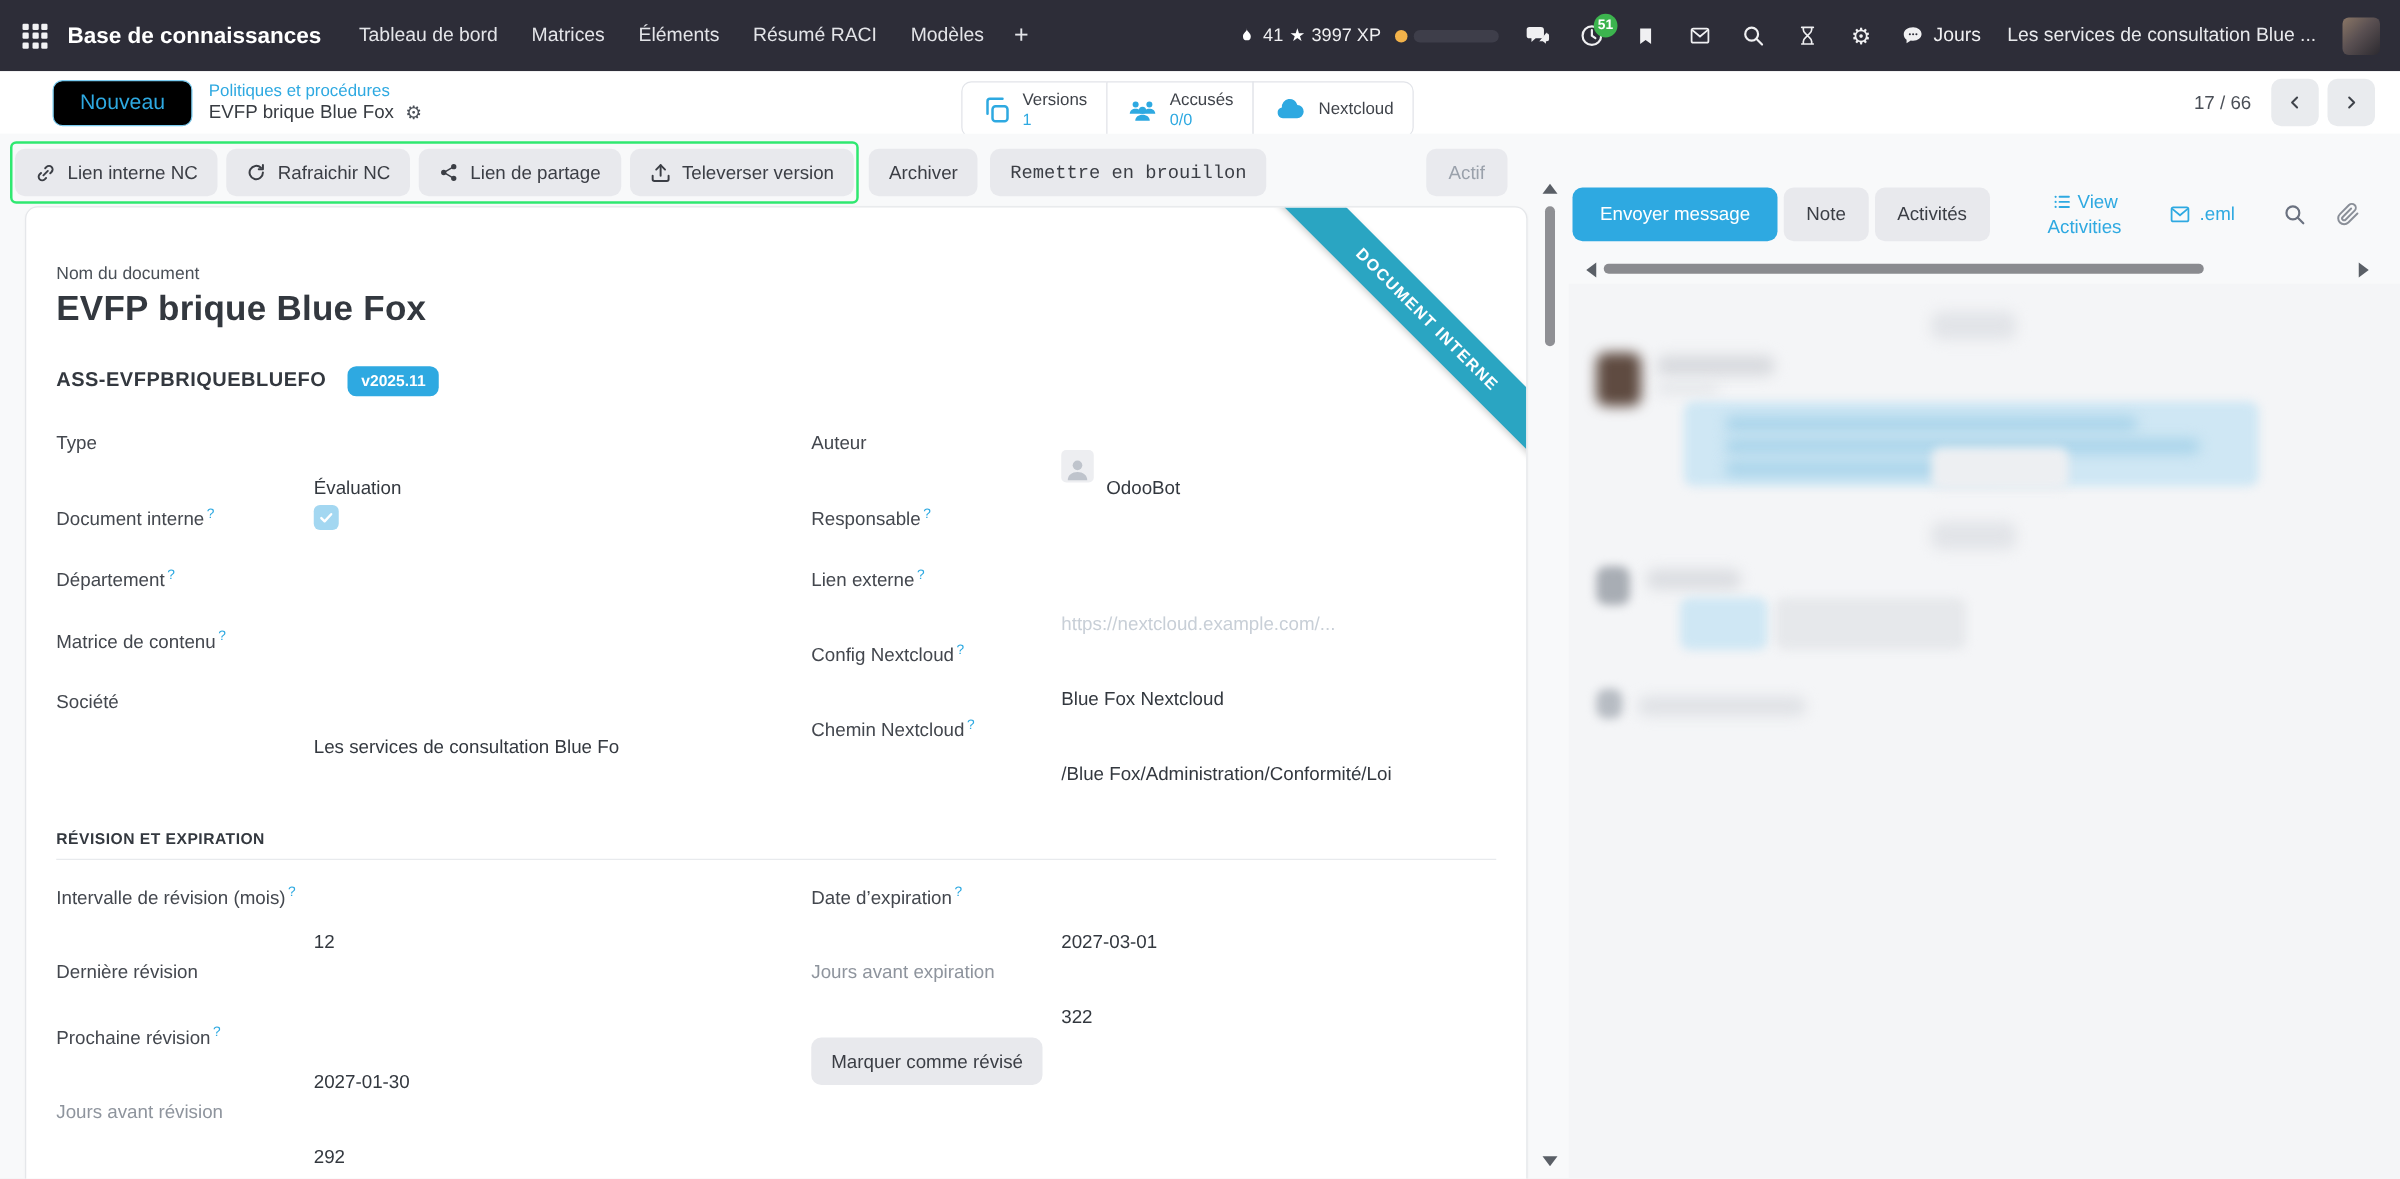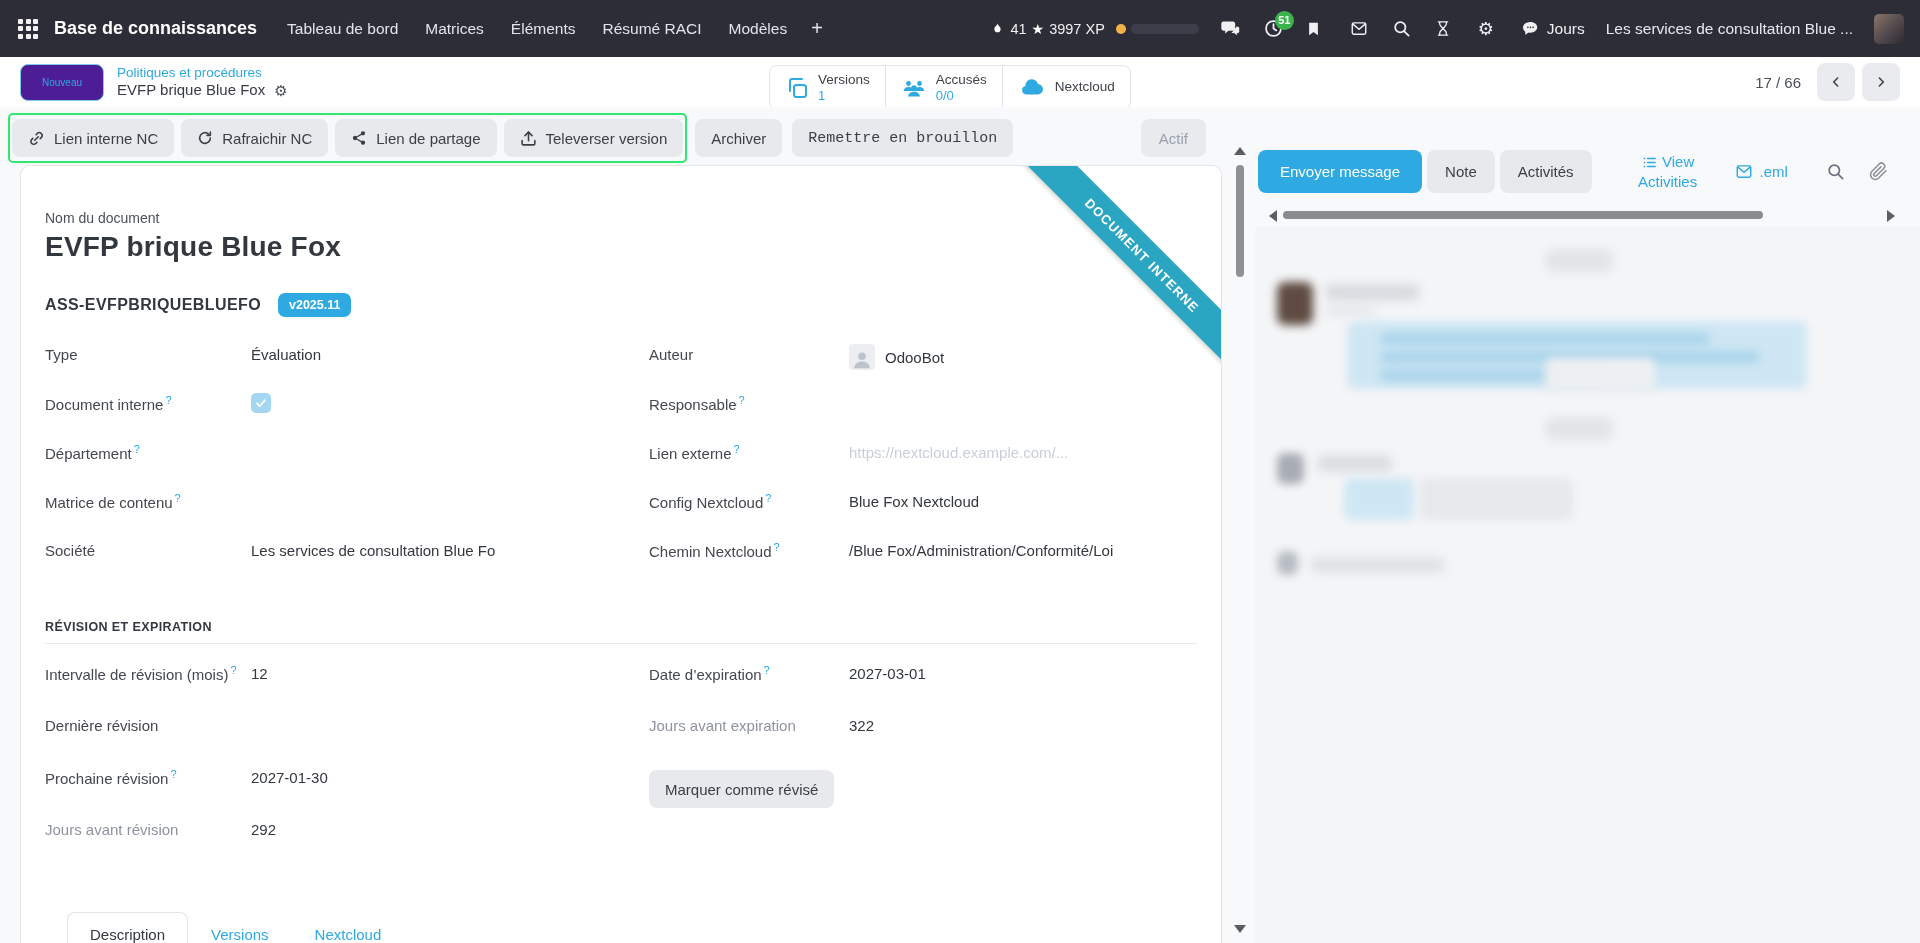--- a/index.html
+++ b/index.html
@@ -25,7 +25,7 @@
   .star { color:#fff; font-size:14px; }
   .xp-dot { width:10px; height:10px; border-radius:50%; background:var(--xp-dot); margin-left:6px; }
   .xp-track { width:68px; height:10px; border-radius:5px; background:#3e3e4a; }
-  .tb-ic { position:relative; width:22px; height:22px; display:flex; align-items:center; cursor:pointer; color:#f0f0f2; }
+  .tb-ic { position:relative; width:22px; height:22px; display:flex; align-items:center; justify-content:center; cursor:pointer; color:#f0f0f2; }
   .tb-ic svg { display:block; }
   .badge-51 { position:absolute; top:-7px; right:-9px; min-width:19px; height:19px; border-radius:10px;
     background:var(--badge-green); color:#fff; font-size:11px; font-weight:bold; display:flex; align-items:center; justify-content:center; padding:0 3px; }

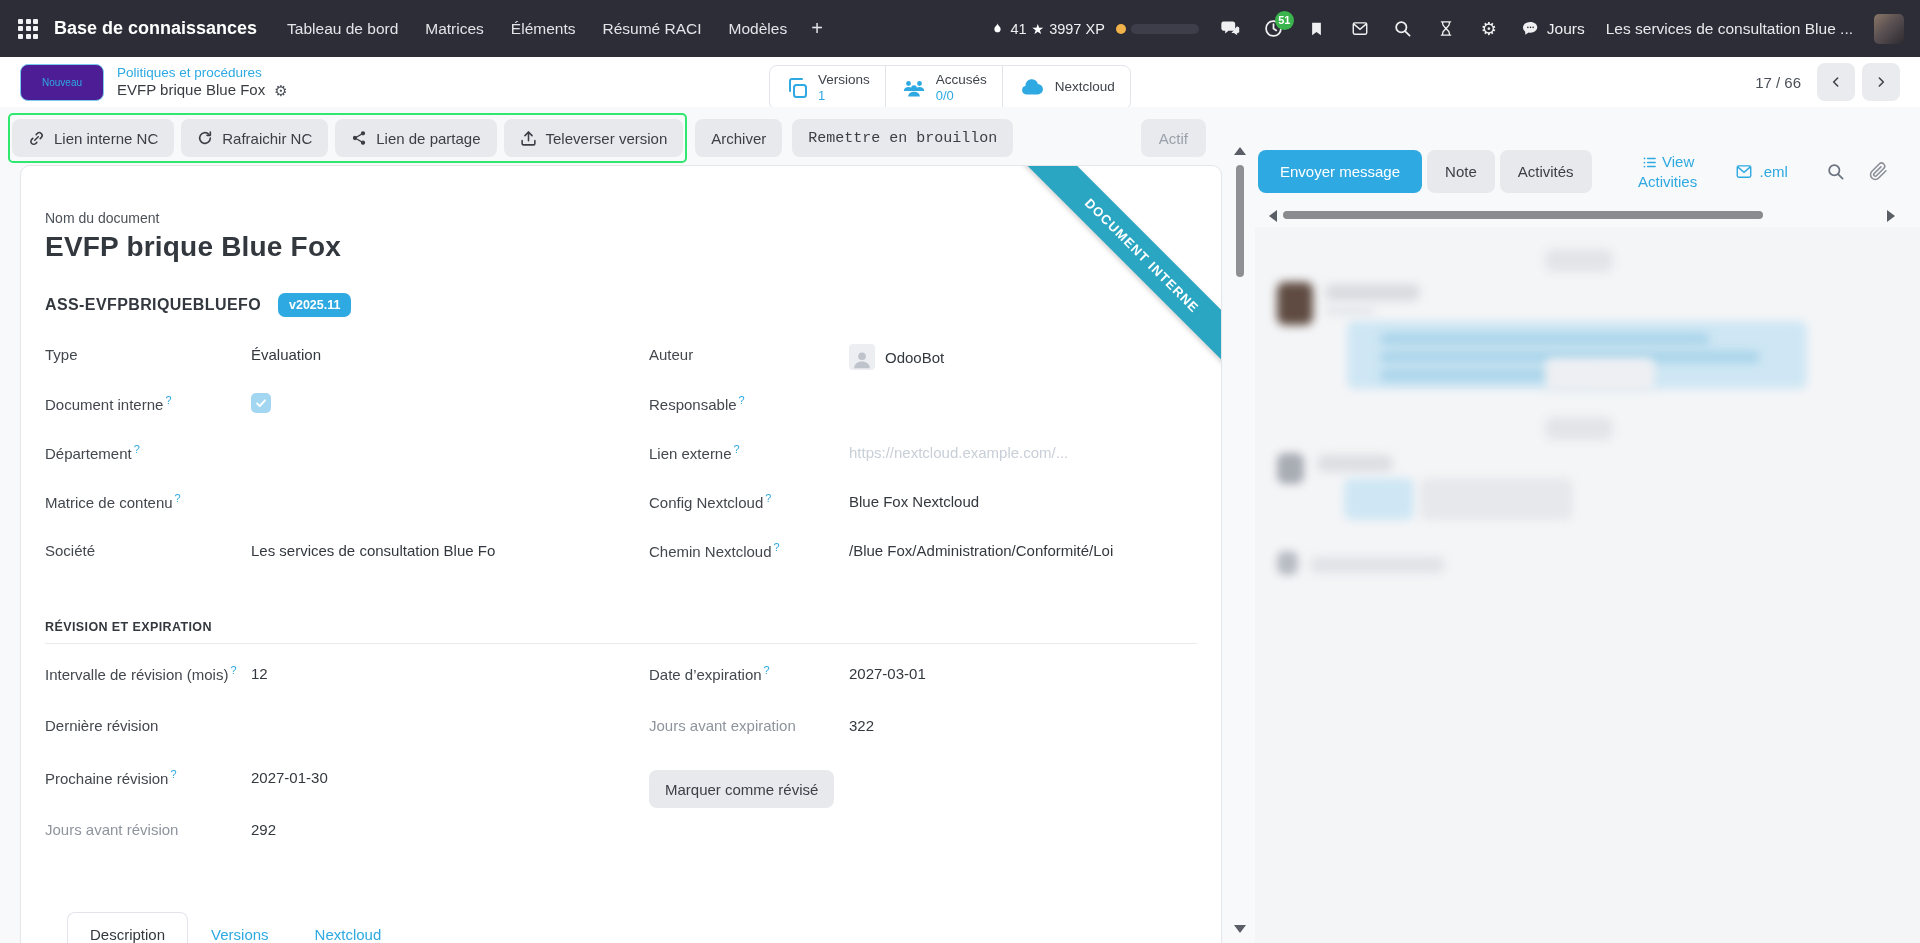--- a/index.html
+++ b/index.html
@@ -37,8 +37,8 @@
   
   .crumbrow { position:absolute; top:57px; left:0; right:0; height:50px; background:#fff;
     display:flex; align-items:center; padding:0 20px; }
-  .btn-nouveau { height:37px; padding:0 21px; background:#4c1d95; border:1px solid #79cbf0; border-radius:8px;
-    color:var(--accent); font-size:10px; cursor:pointer; font-family:inherit; }
+  .btn-nouveau { height:37px; padding:0 21px; background:#000000; border:1px solid #79cbf0; border-radius:8px;
+    color:var(--accent); font-size:17px; cursor:pointer; font-family:inherit;margin-left:22px; }
   .crumbs { margin-left:13px; line-height:1.2; }
   .crumb-parent { font-size:13.5px; color:var(--accent); cursor:pointer; }
   .crumb-cur { display:flex; align-items:center; gap:9px; font-size:15px; color:#383c42; }

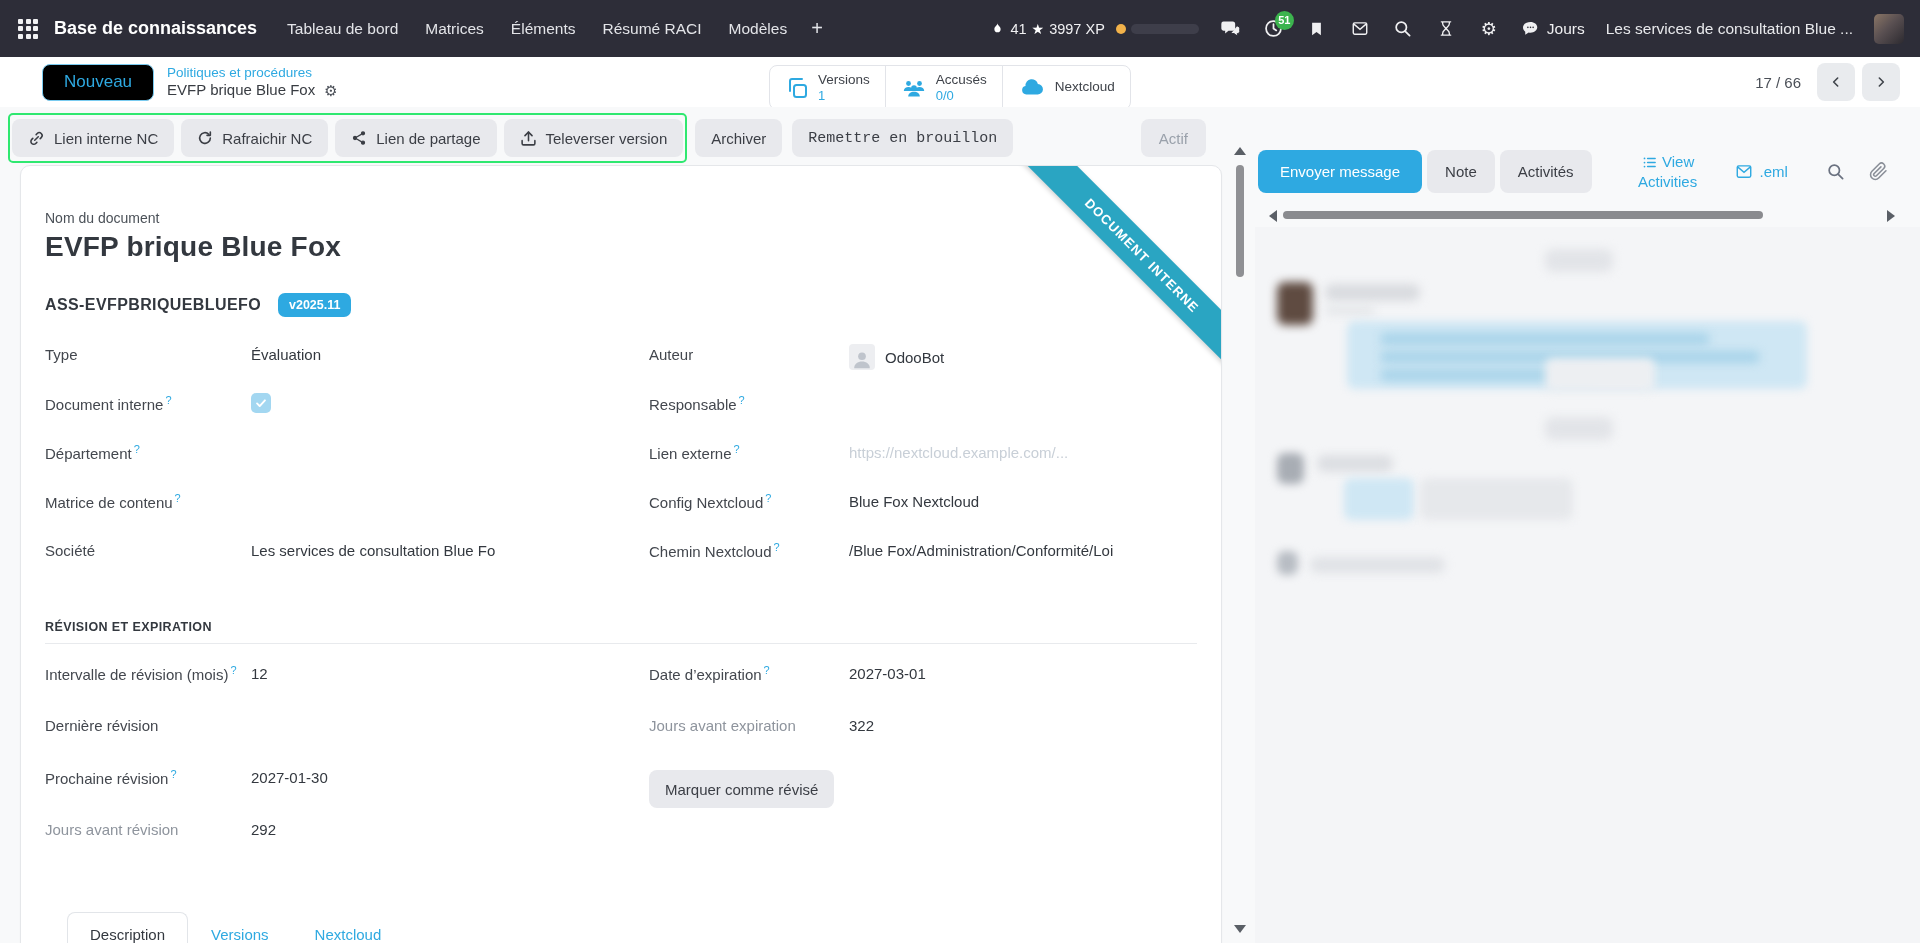--- a/index.html
+++ b/index.html
@@ -84,7 +84,7 @@
   .flab { font-size:15px; color:#43474e; padding-right:0; line-height:1.4; }
   .flab.muted { color:#8e949d; }
   sup.help { color:var(--accent); font-size:11px; margin-left:2px; cursor:pointer; }
-  .fval { font-size:15px; color:#33383f; line-height:1.4; cursor:text; }
+  .fval { font-size:15px; color:#33383f; line-height:1.4; cursor:text;margin-top:36px; }
   .fval.ph { color:#c8cfd7; }
   .cb { width:20px; height:20px; border-radius:5px; background:#a3d7f1; display:flex; align-items:center; justify-content:center; cursor:pointer; }
   .m2o { display:flex; align-items:center; gap:10px; cursor:pointer; }

